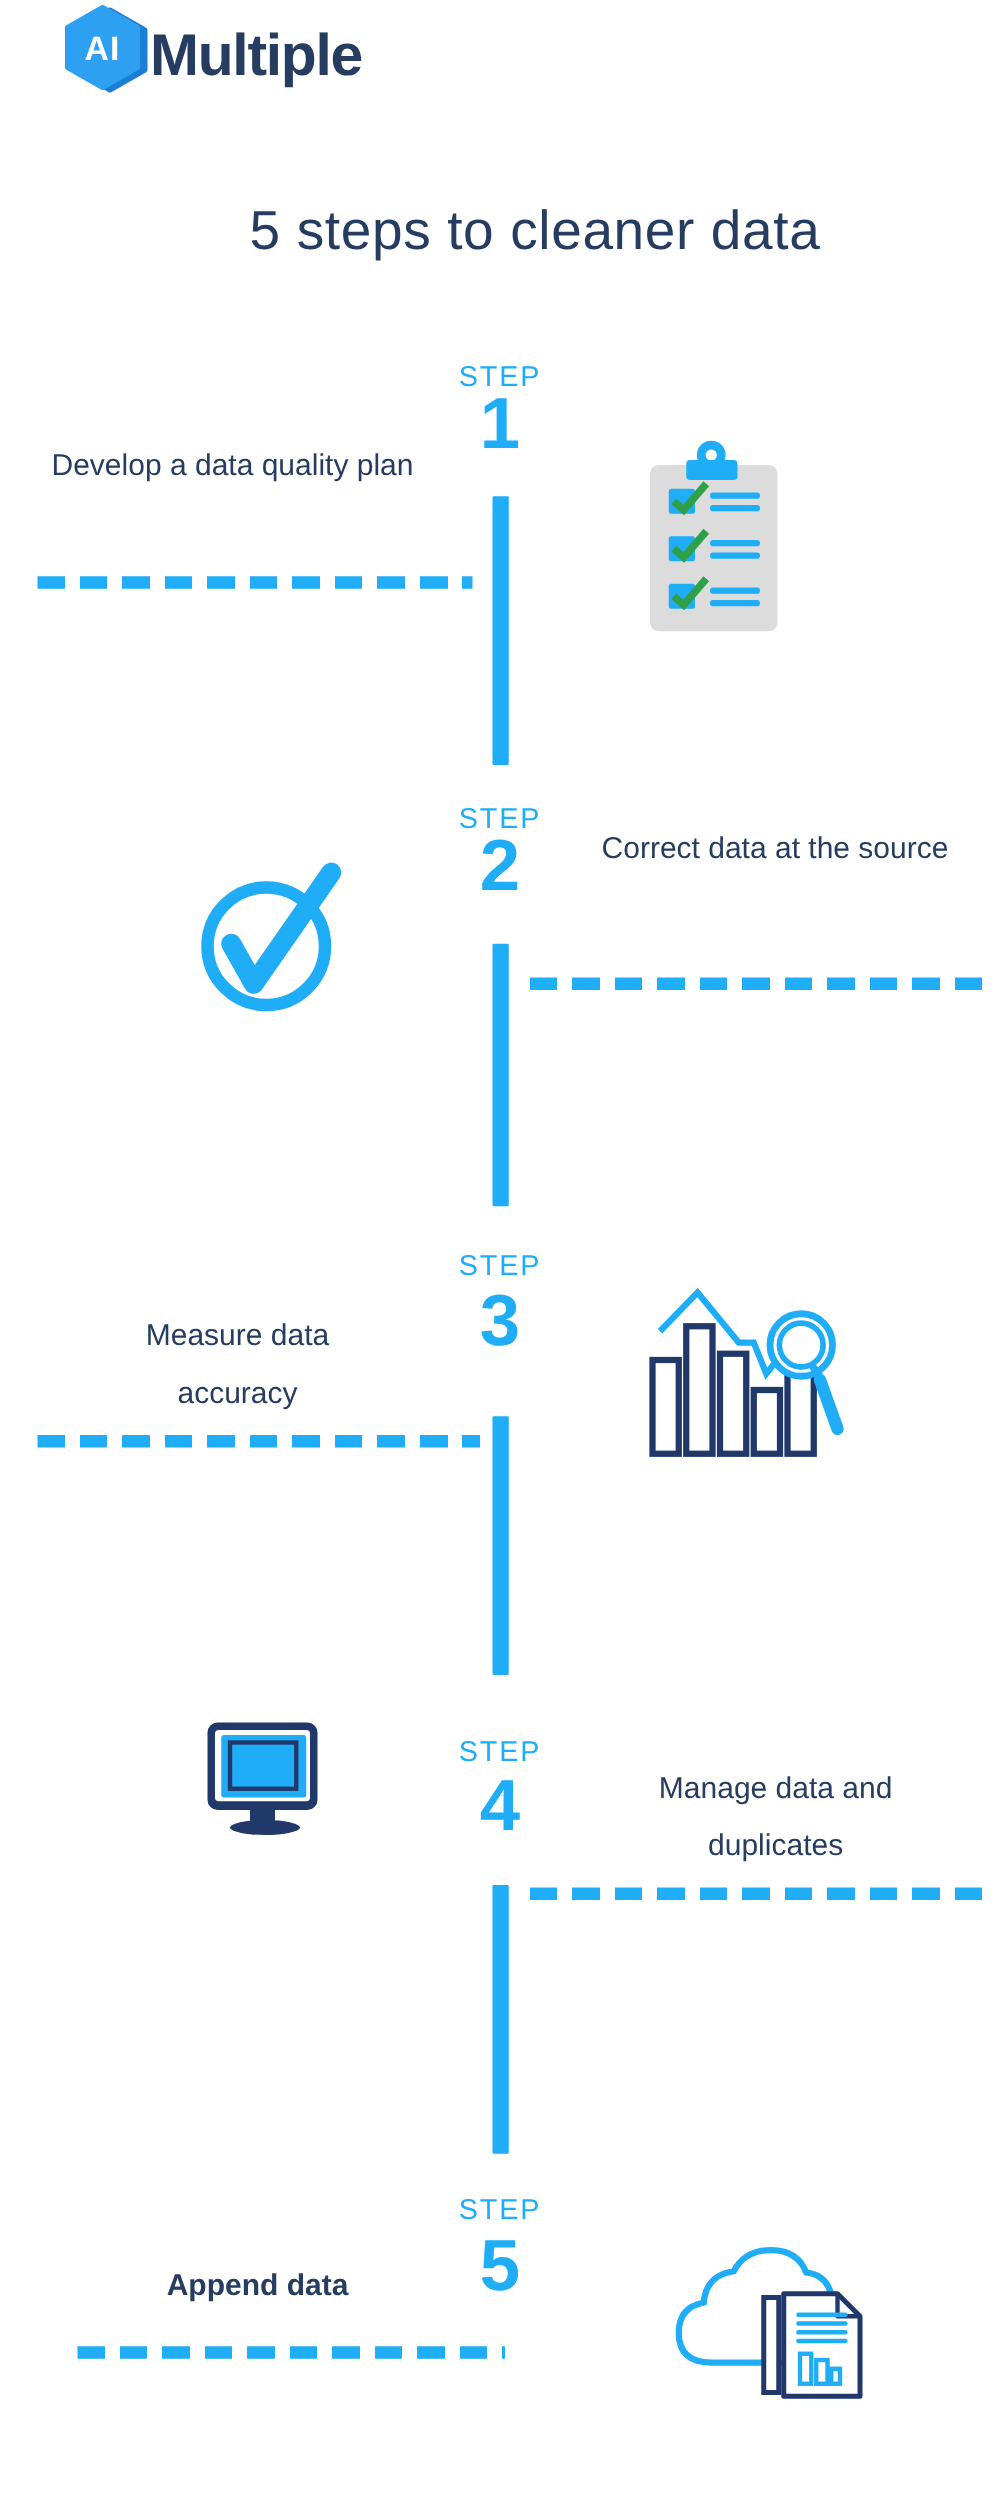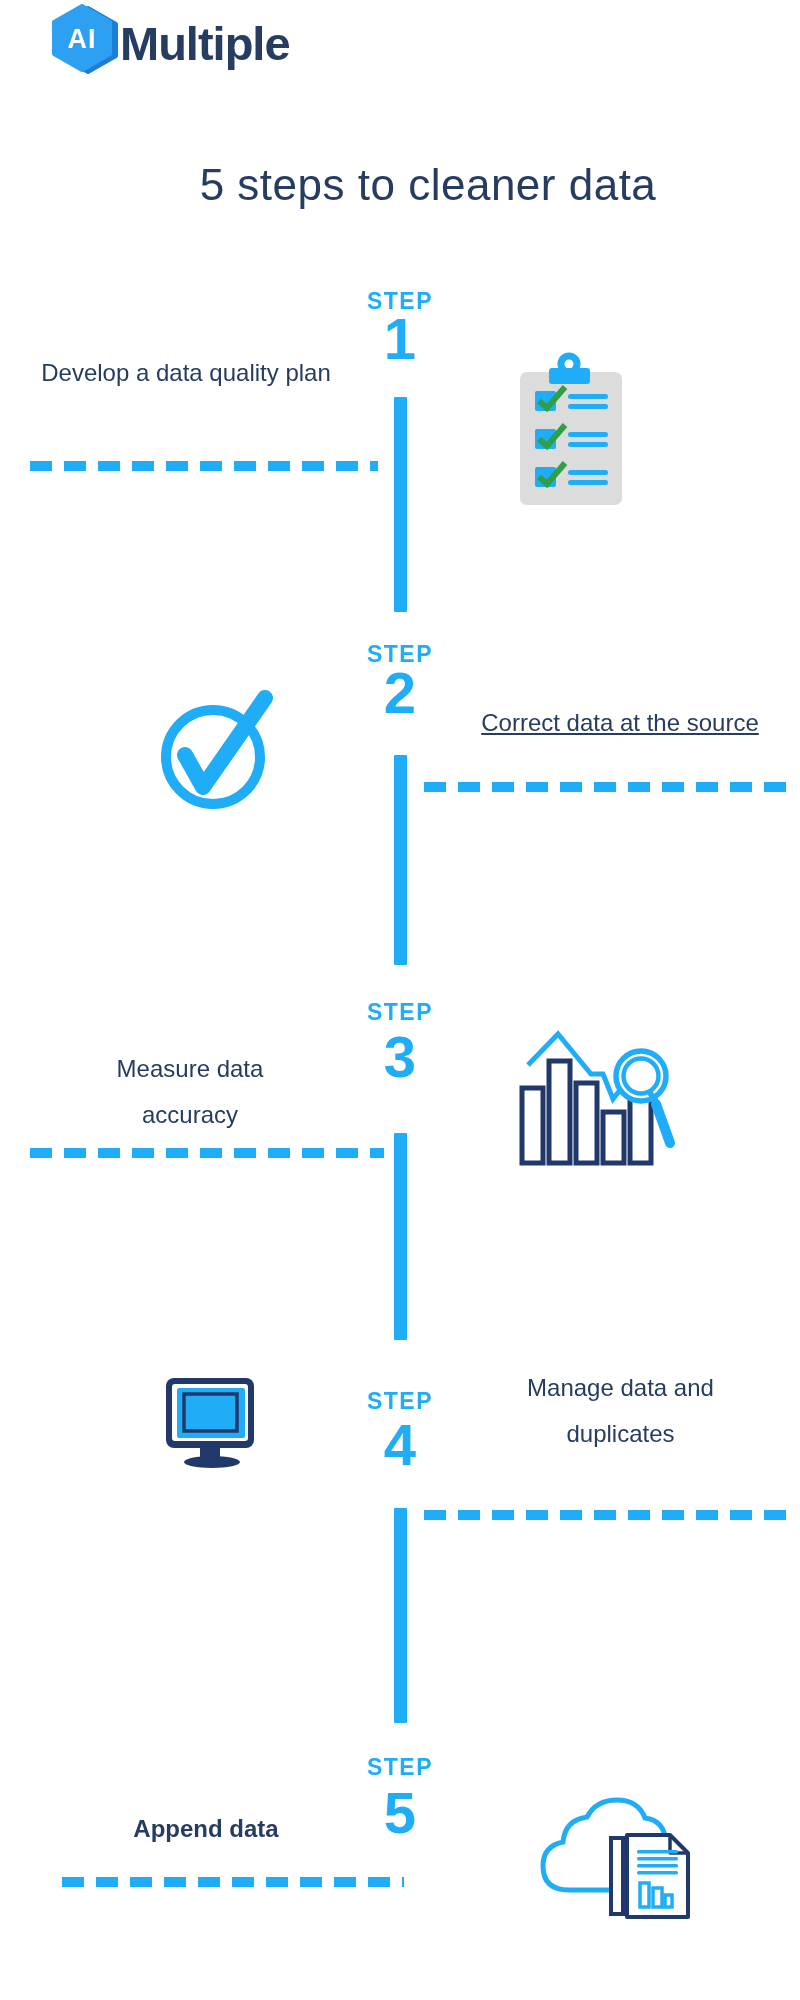--- a/index.html
+++ b/index.html
@@ -28,7 +28,7 @@
   }
   .step-label{
     position:absolute;left:320px;width:160px;text-align:center;
-    color:var(--accent-blue);font-size:23px;font-weight:bold;letter-spacing:1.5px;
+    color:var(--accent-blue);font-size:23px;font-weight:normal;letter-spacing:1.5px;
   }
   .step-number{
     position:absolute;left:320px;width:160px;text-align:center;

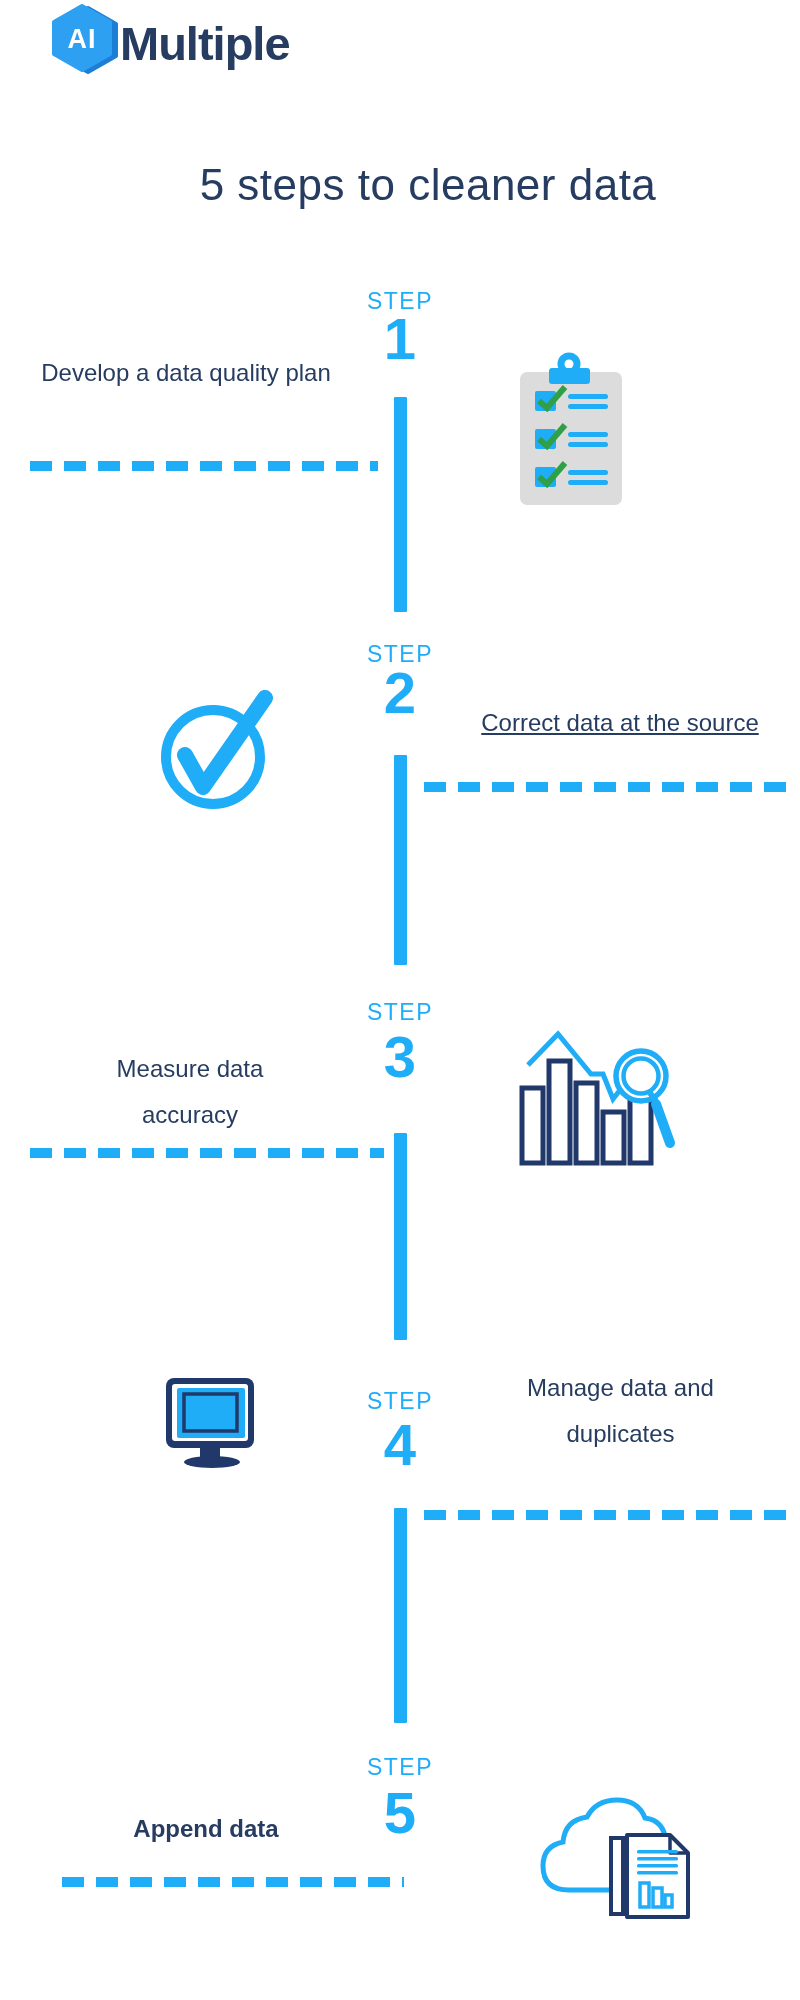--- a/index.html
+++ b/index.html
@@ -101,7 +101,7 @@
 
 <div class="step-label" style="top:641px;">STEP</div>
 <div class="step-number" style="top:664px;">2</div>
-<div class="step-text" style="left:450px;top:700px;width:340px;text-decoration:underline;">Correct data at the source</div>
+<div class="step-text" style="left:450px;top:656px;width:340px;">Correct data at the source</div>
 <div class="dash" style="left:424px;top:782px;width:367px;"></div>
 
 <svg class="abs" style="left:152px;top:686px;" width="125" height="125" viewBox="0 0 125 125">

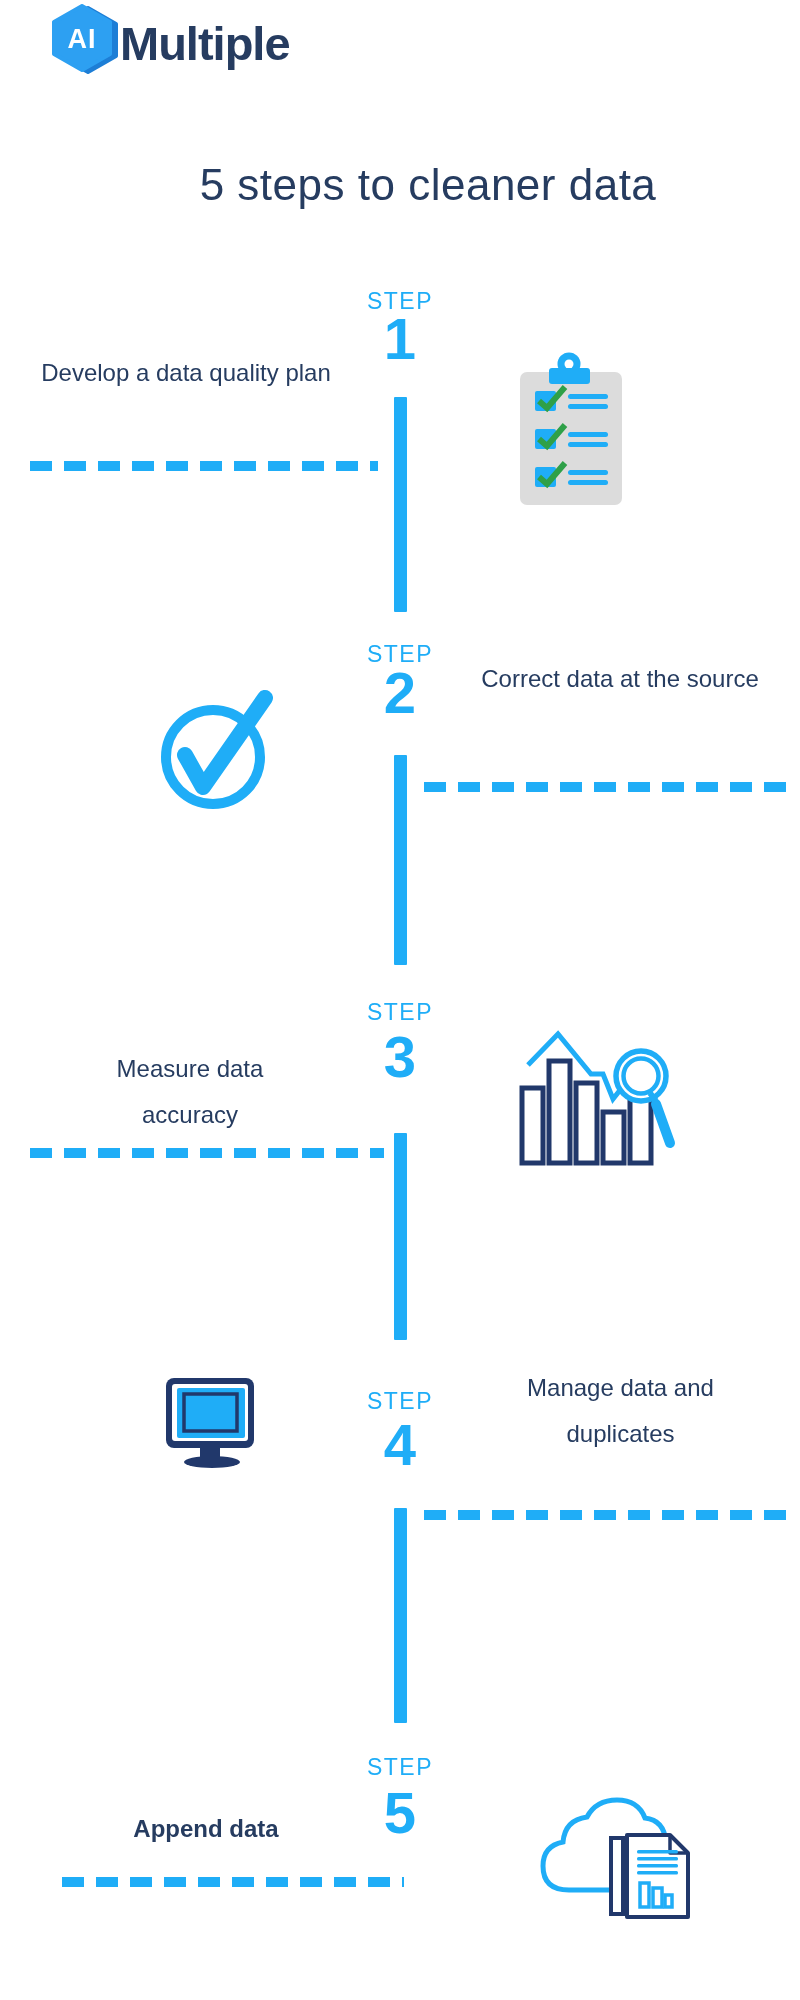--- a/index.html
+++ b/index.html
@@ -129,7 +129,7 @@
 
 <div class="step-label" style="top:1388px;">STEP</div>
 <div class="step-number" style="top:1416px;">4</div>
-<div class="step-text" style="left:478px;top:1365px;width:285px;">Manage data and duplicates</div>
+<div class="step-text" style="left:478px;top:1408px;width:285px;">Manage data and duplicates</div>
 <div class="dash" style="left:424px;top:1510px;width:367px;"></div>
 
 <svg class="abs" style="left:160px;top:1372px;" width="100" height="100" viewBox="0 0 100 100">

